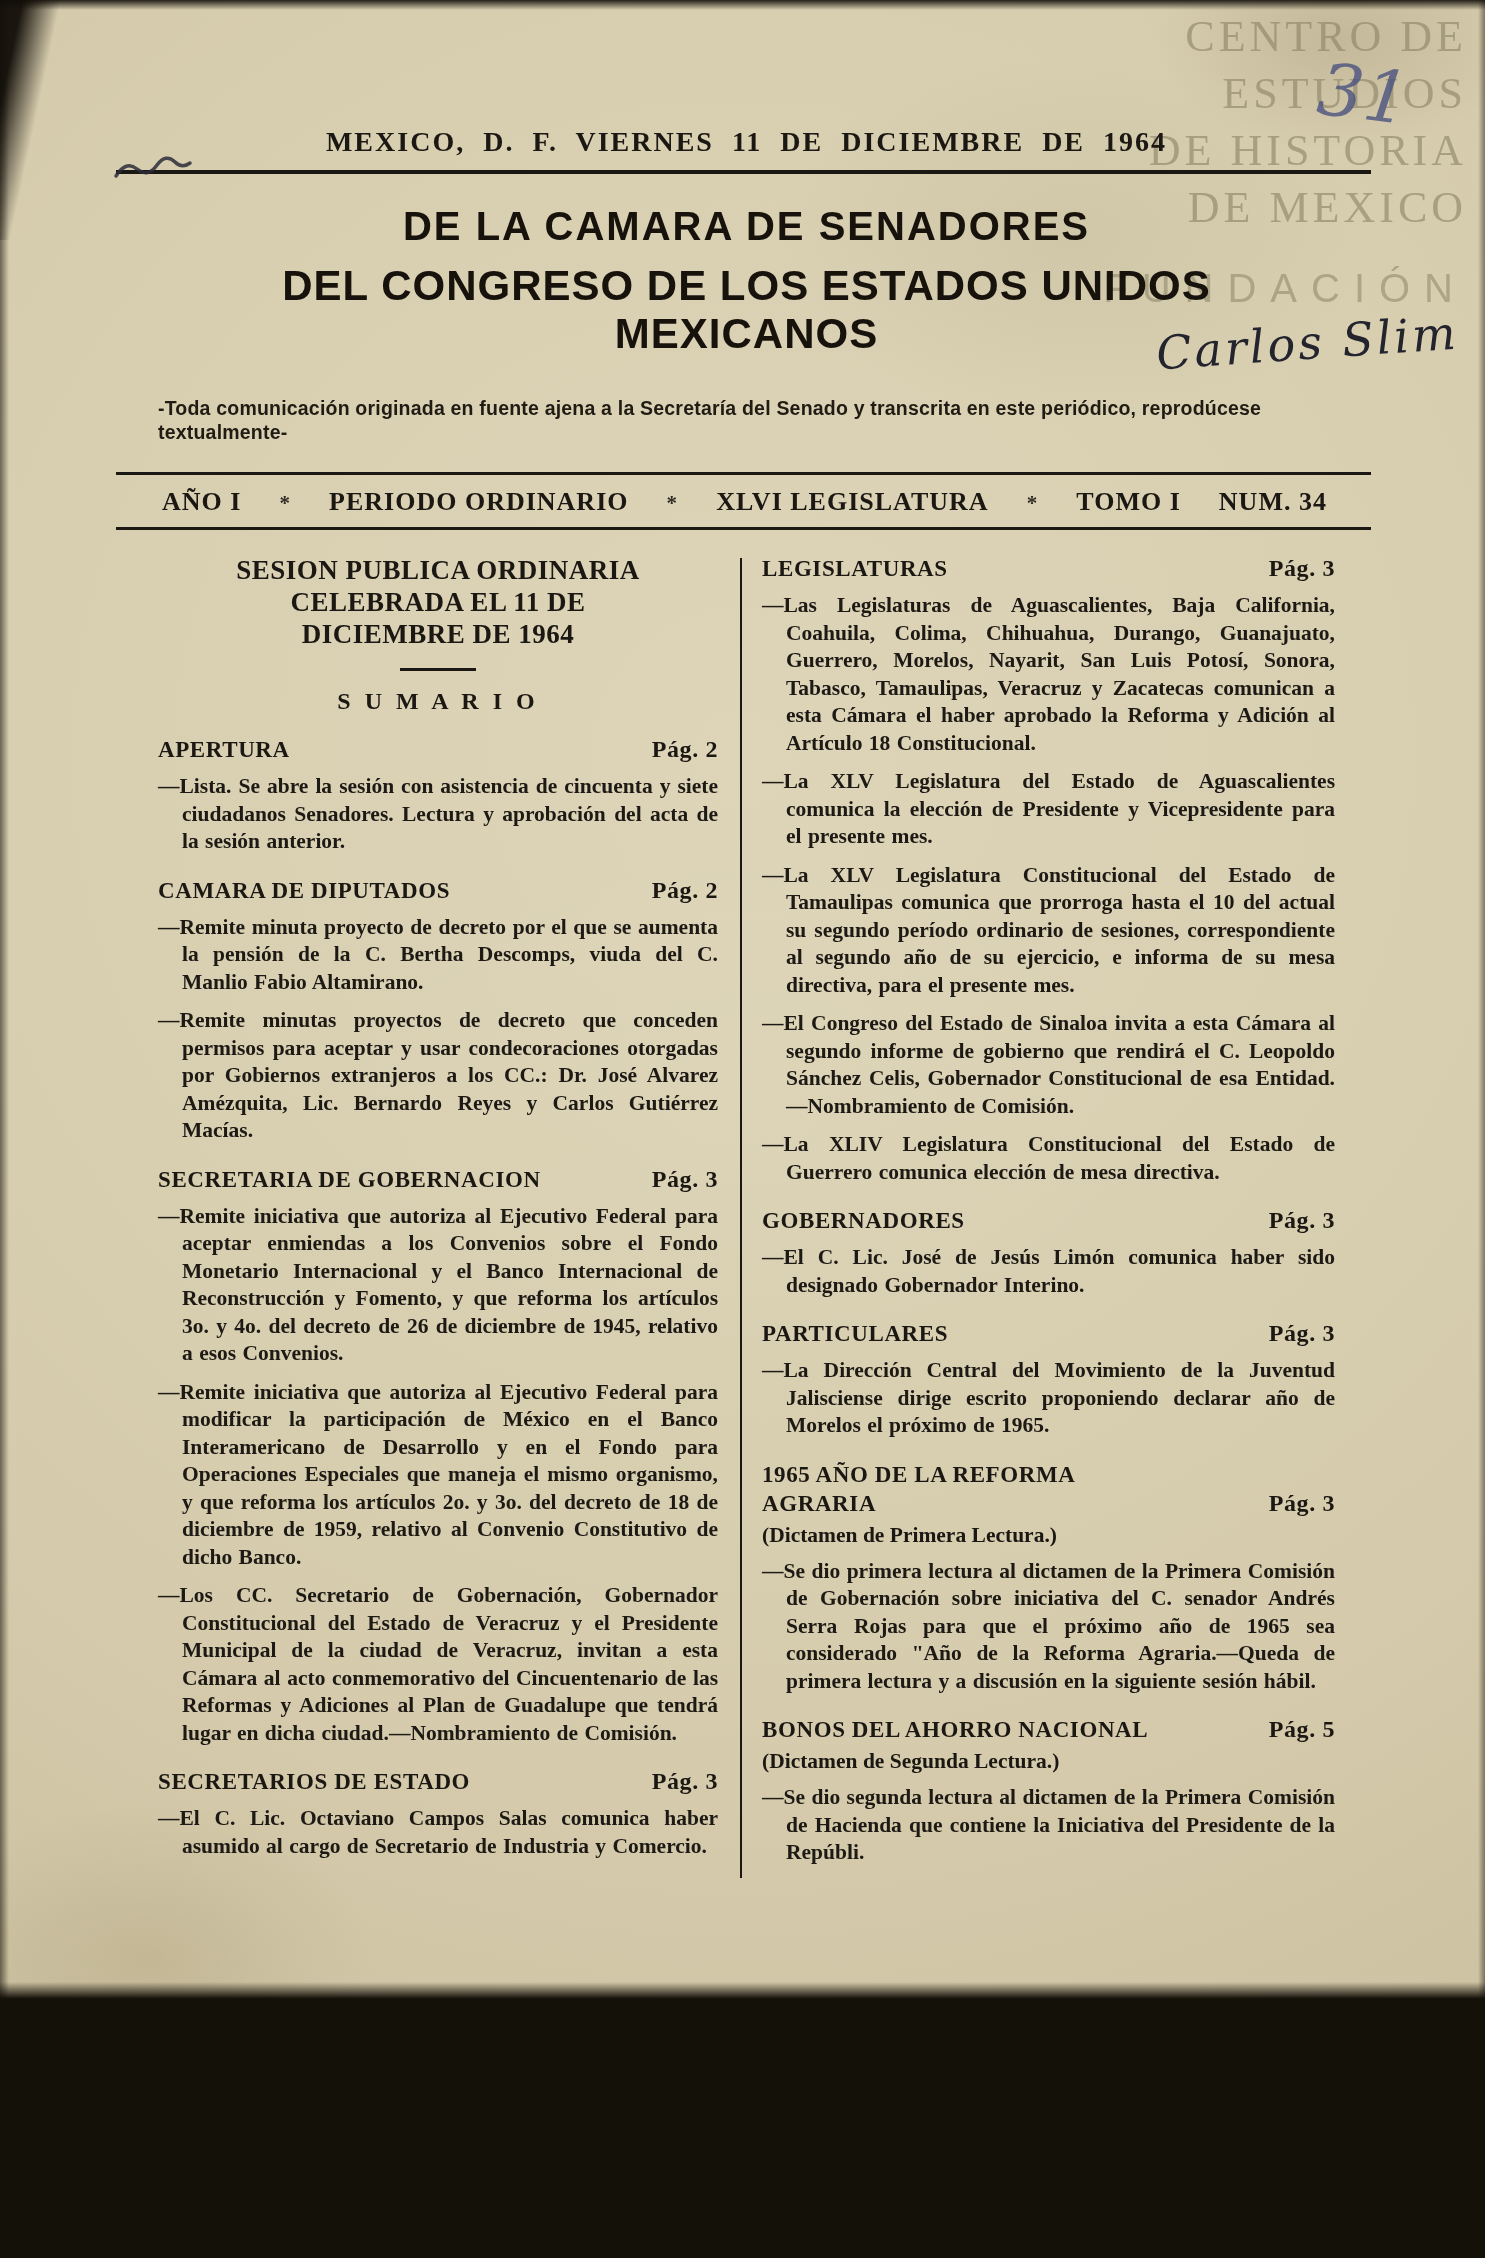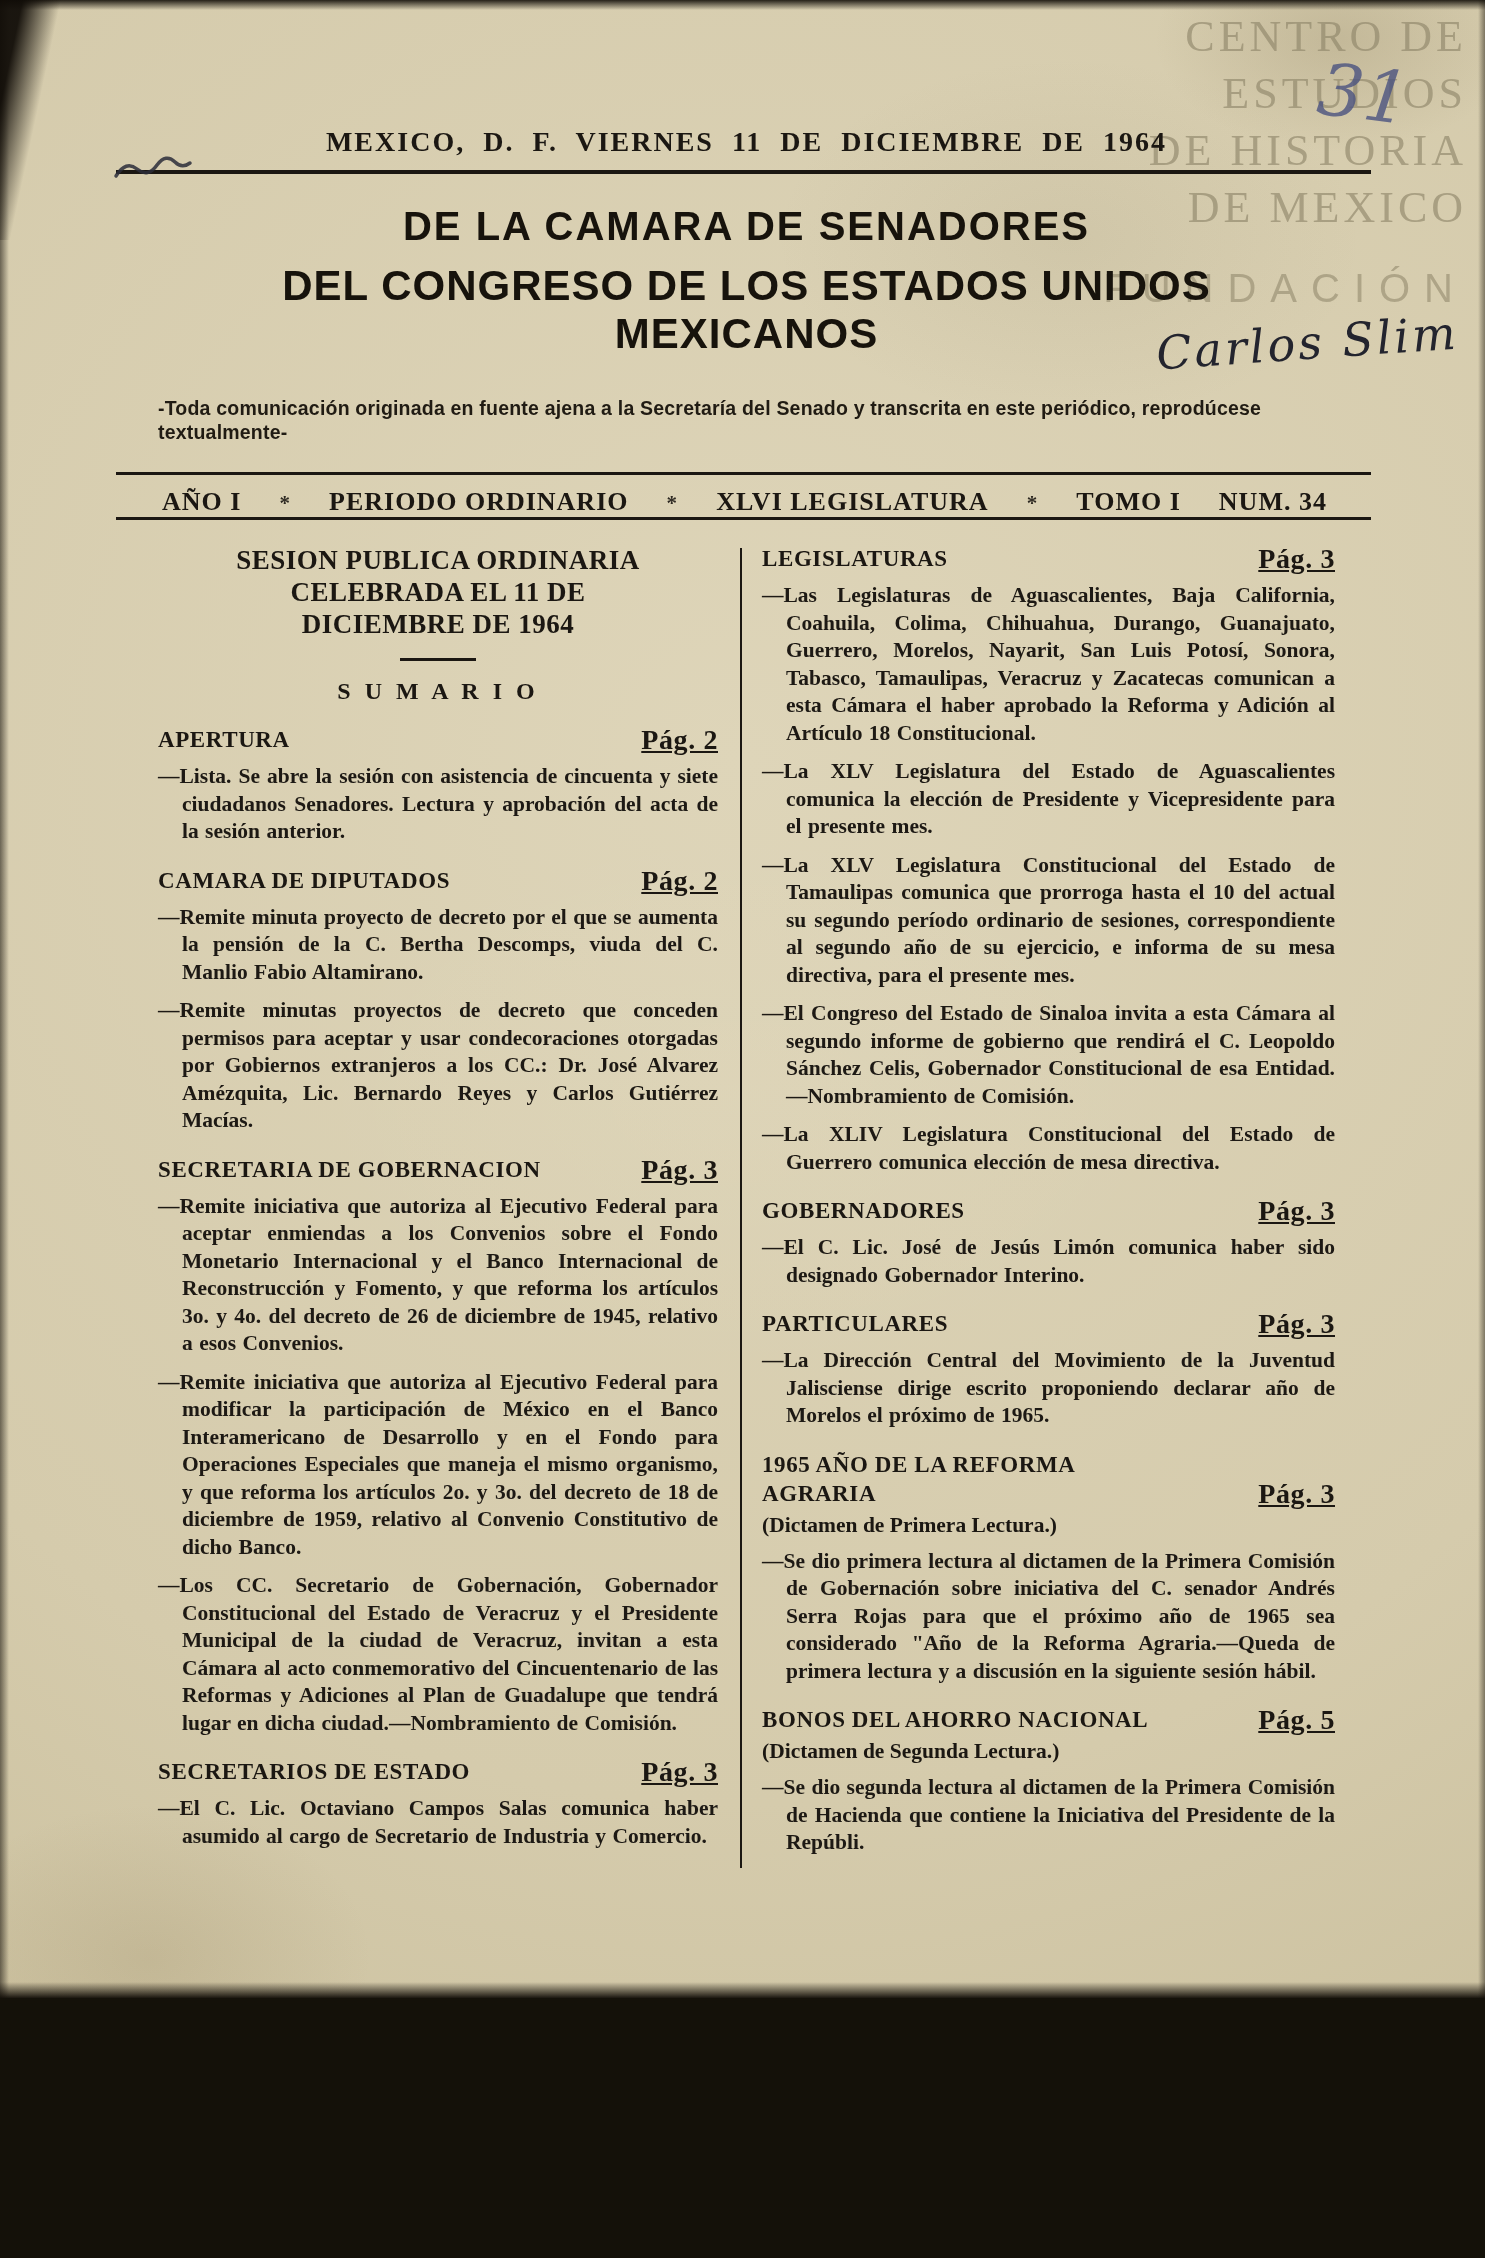--- a/index.html
+++ b/index.html
@@ -96,7 +96,7 @@
   .bar-rule-top{margin-top:28px;}
   .issue-bar{
     display:flex;justify-content:space-between;align-items:baseline;
-    padding:12px 8px 0 4px;
+    padding:12px 8px 10px 4px;
   }
   .issue-item{font-weight:bold;font-size:26px;letter-spacing:1px;}
   .issue-item.star{font-size:21px;opacity:0.9;}

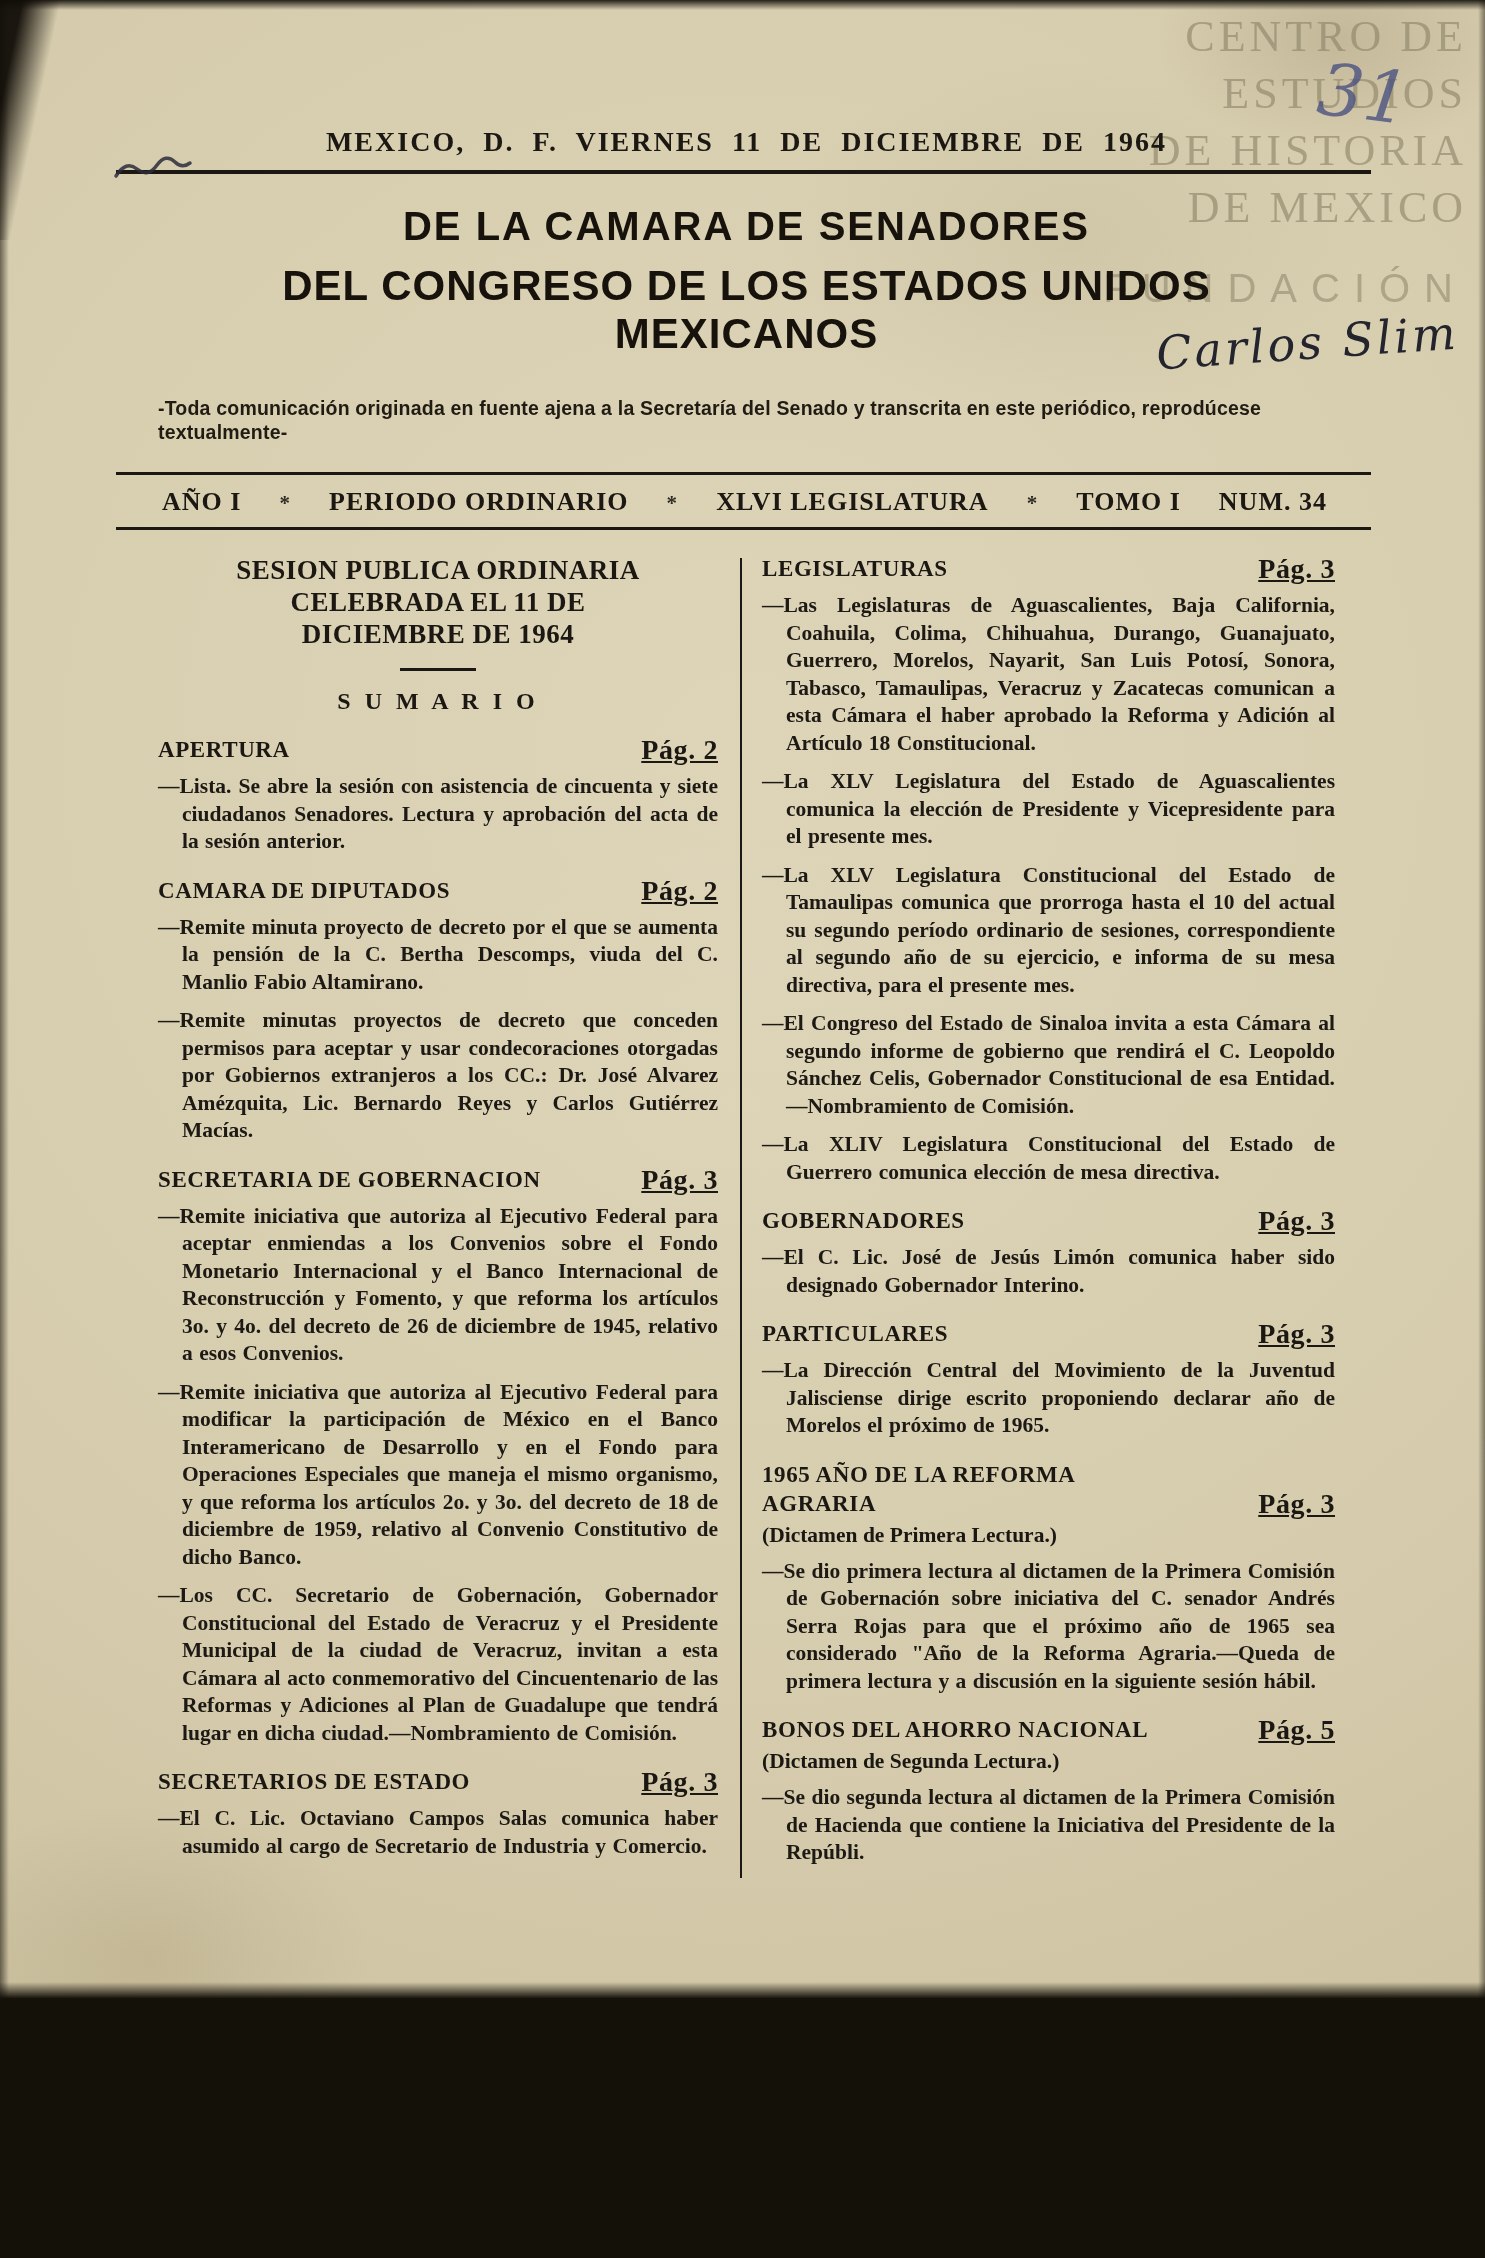--- a/index.html
+++ b/index.html
@@ -121,7 +121,7 @@
     font-weight:bold;font-size:23px;line-height:29px;letter-spacing:0.6px;
   }
   .sec-title{white-space:pre-line;}
-  .sec-page{flex:0 0 auto;padding-left:12px;font-size:28px;text-decoration:underline;}
+  .sec-page{flex:0 0 auto;padding-left:12px;font-size:24px;}
   .sec-note{font-weight:bold;font-size:21.5px;line-height:27px;margin-top:4px;}
   .entry{
     margin:9px 0 11px;font-weight:bold;font-size:21.5px;line-height:27.5px;

